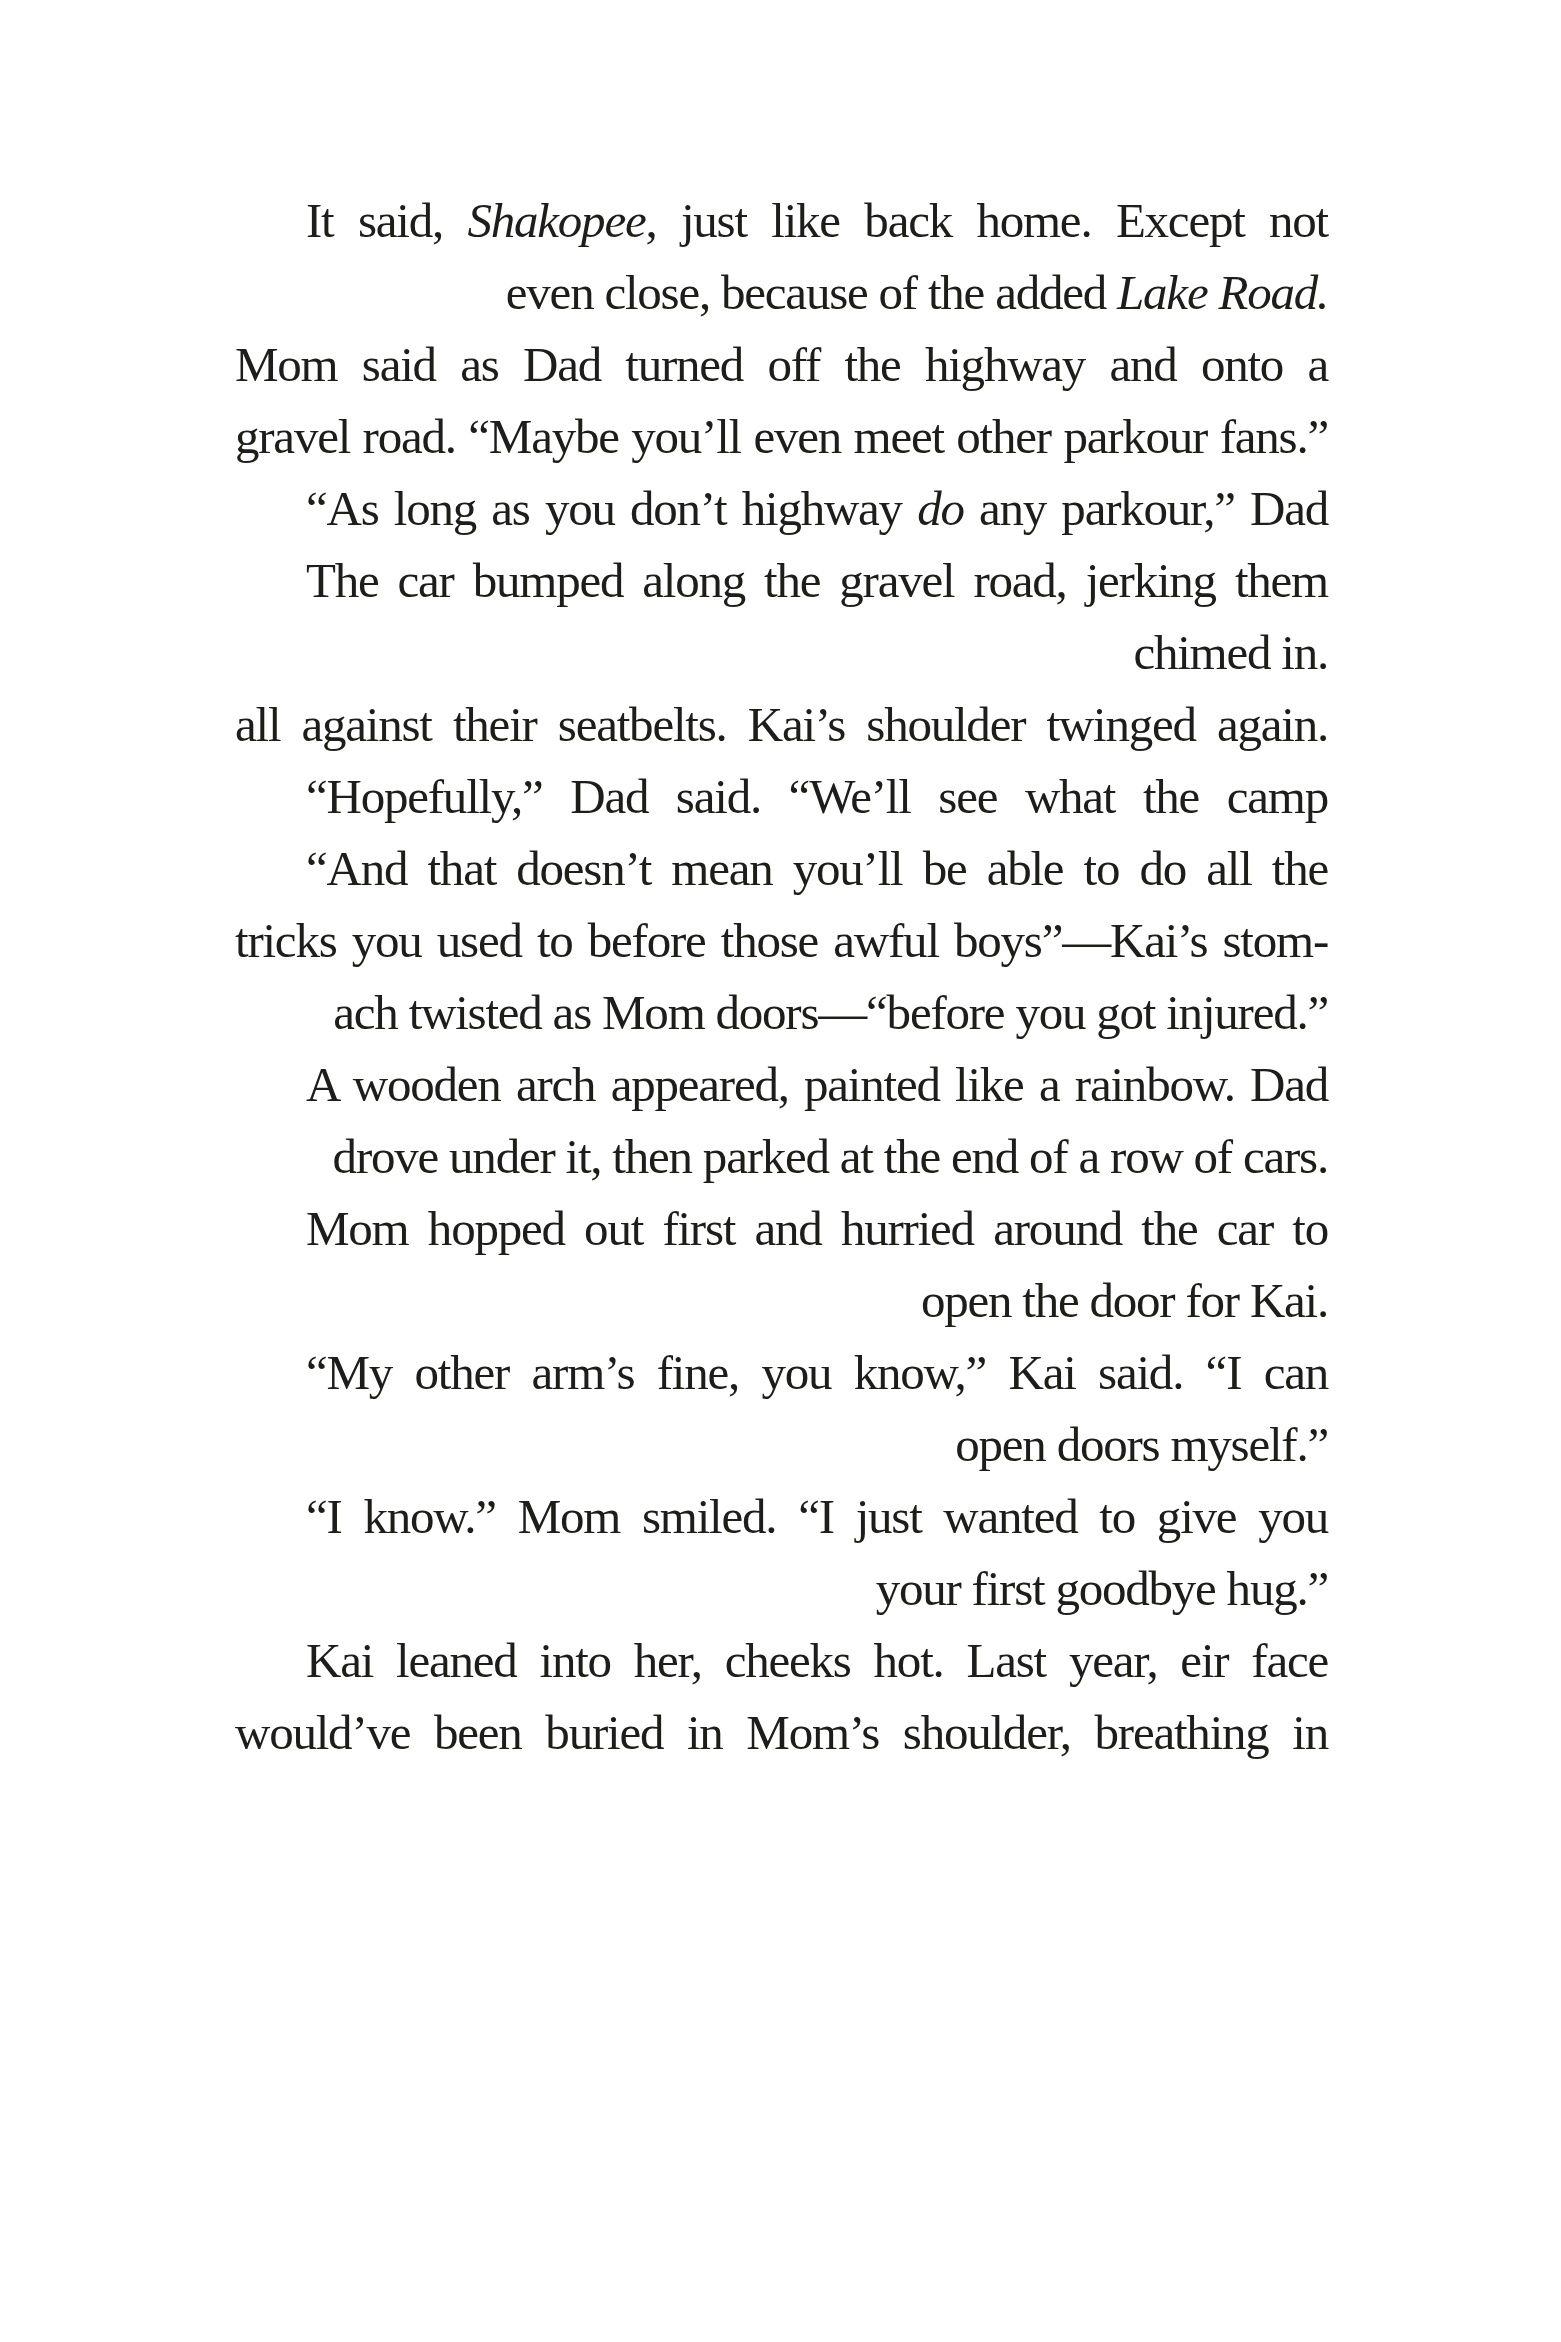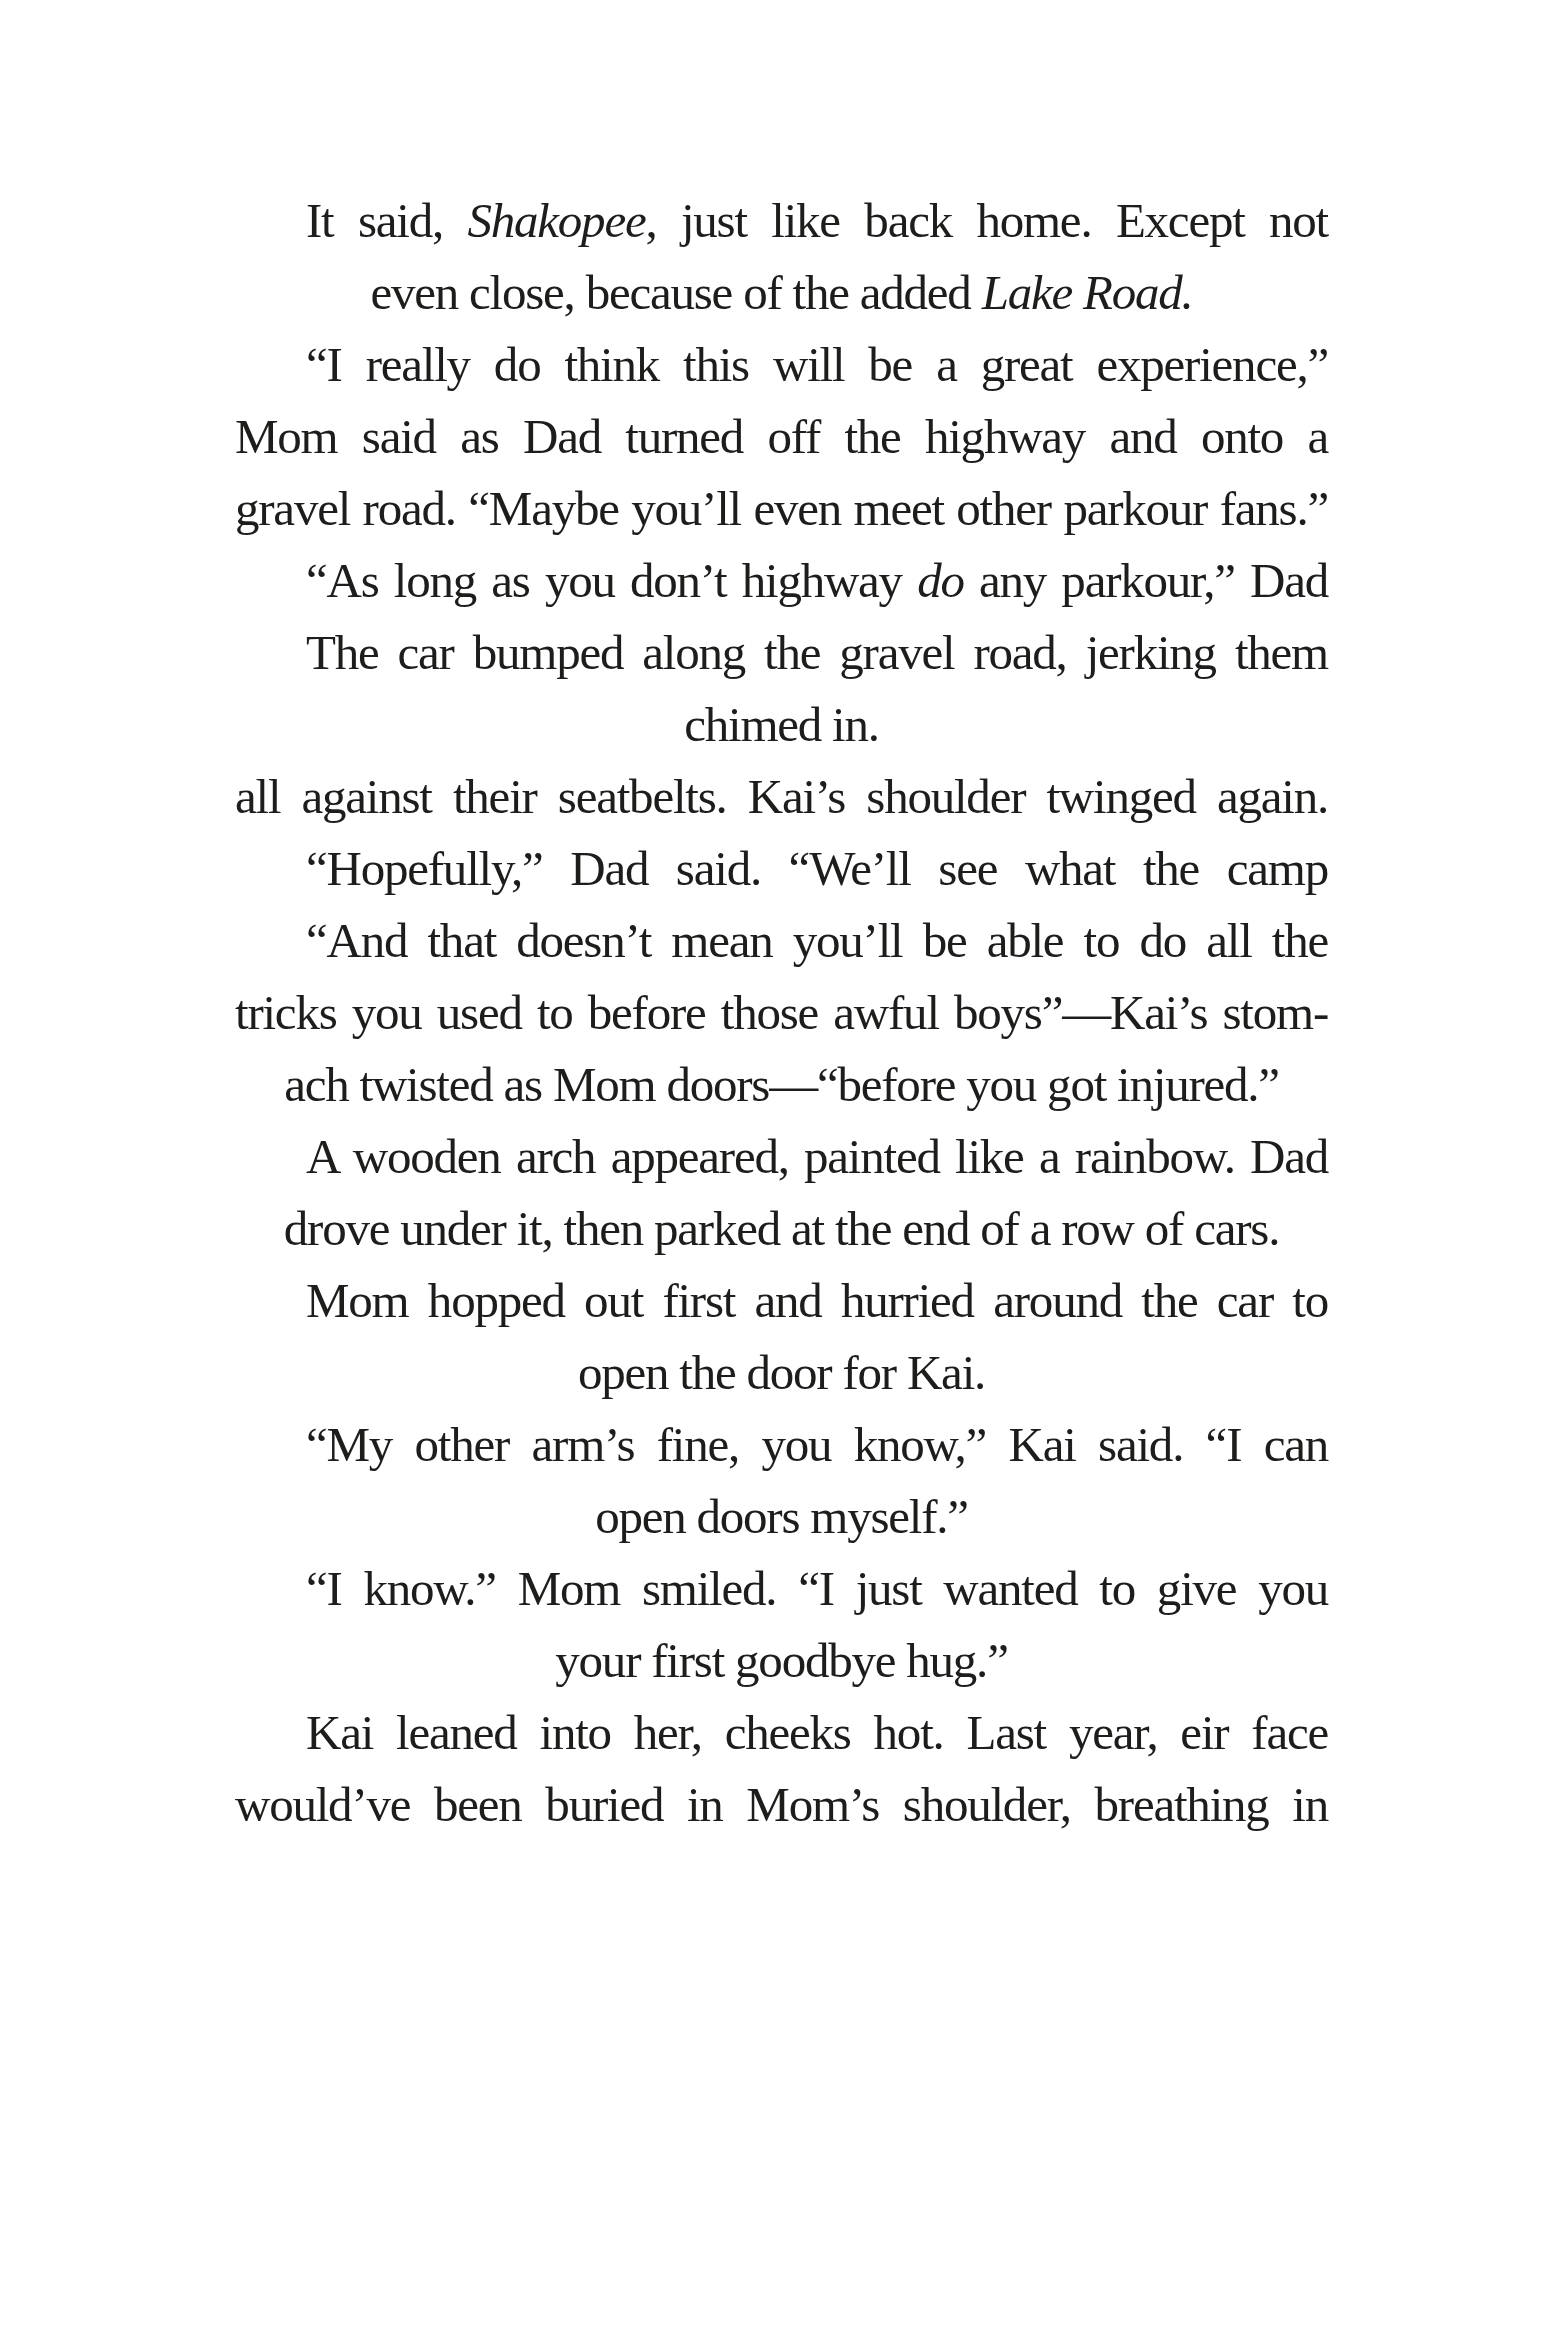--- a/index.html
+++ b/index.html
@@ -23,7 +23,7 @@
     font-size:49px;
     line-height:72px;
     letter-spacing:-0.025em;
-    text-align:center;
+    text-align:right;
     white-space:normal;
   }
   .line.just{

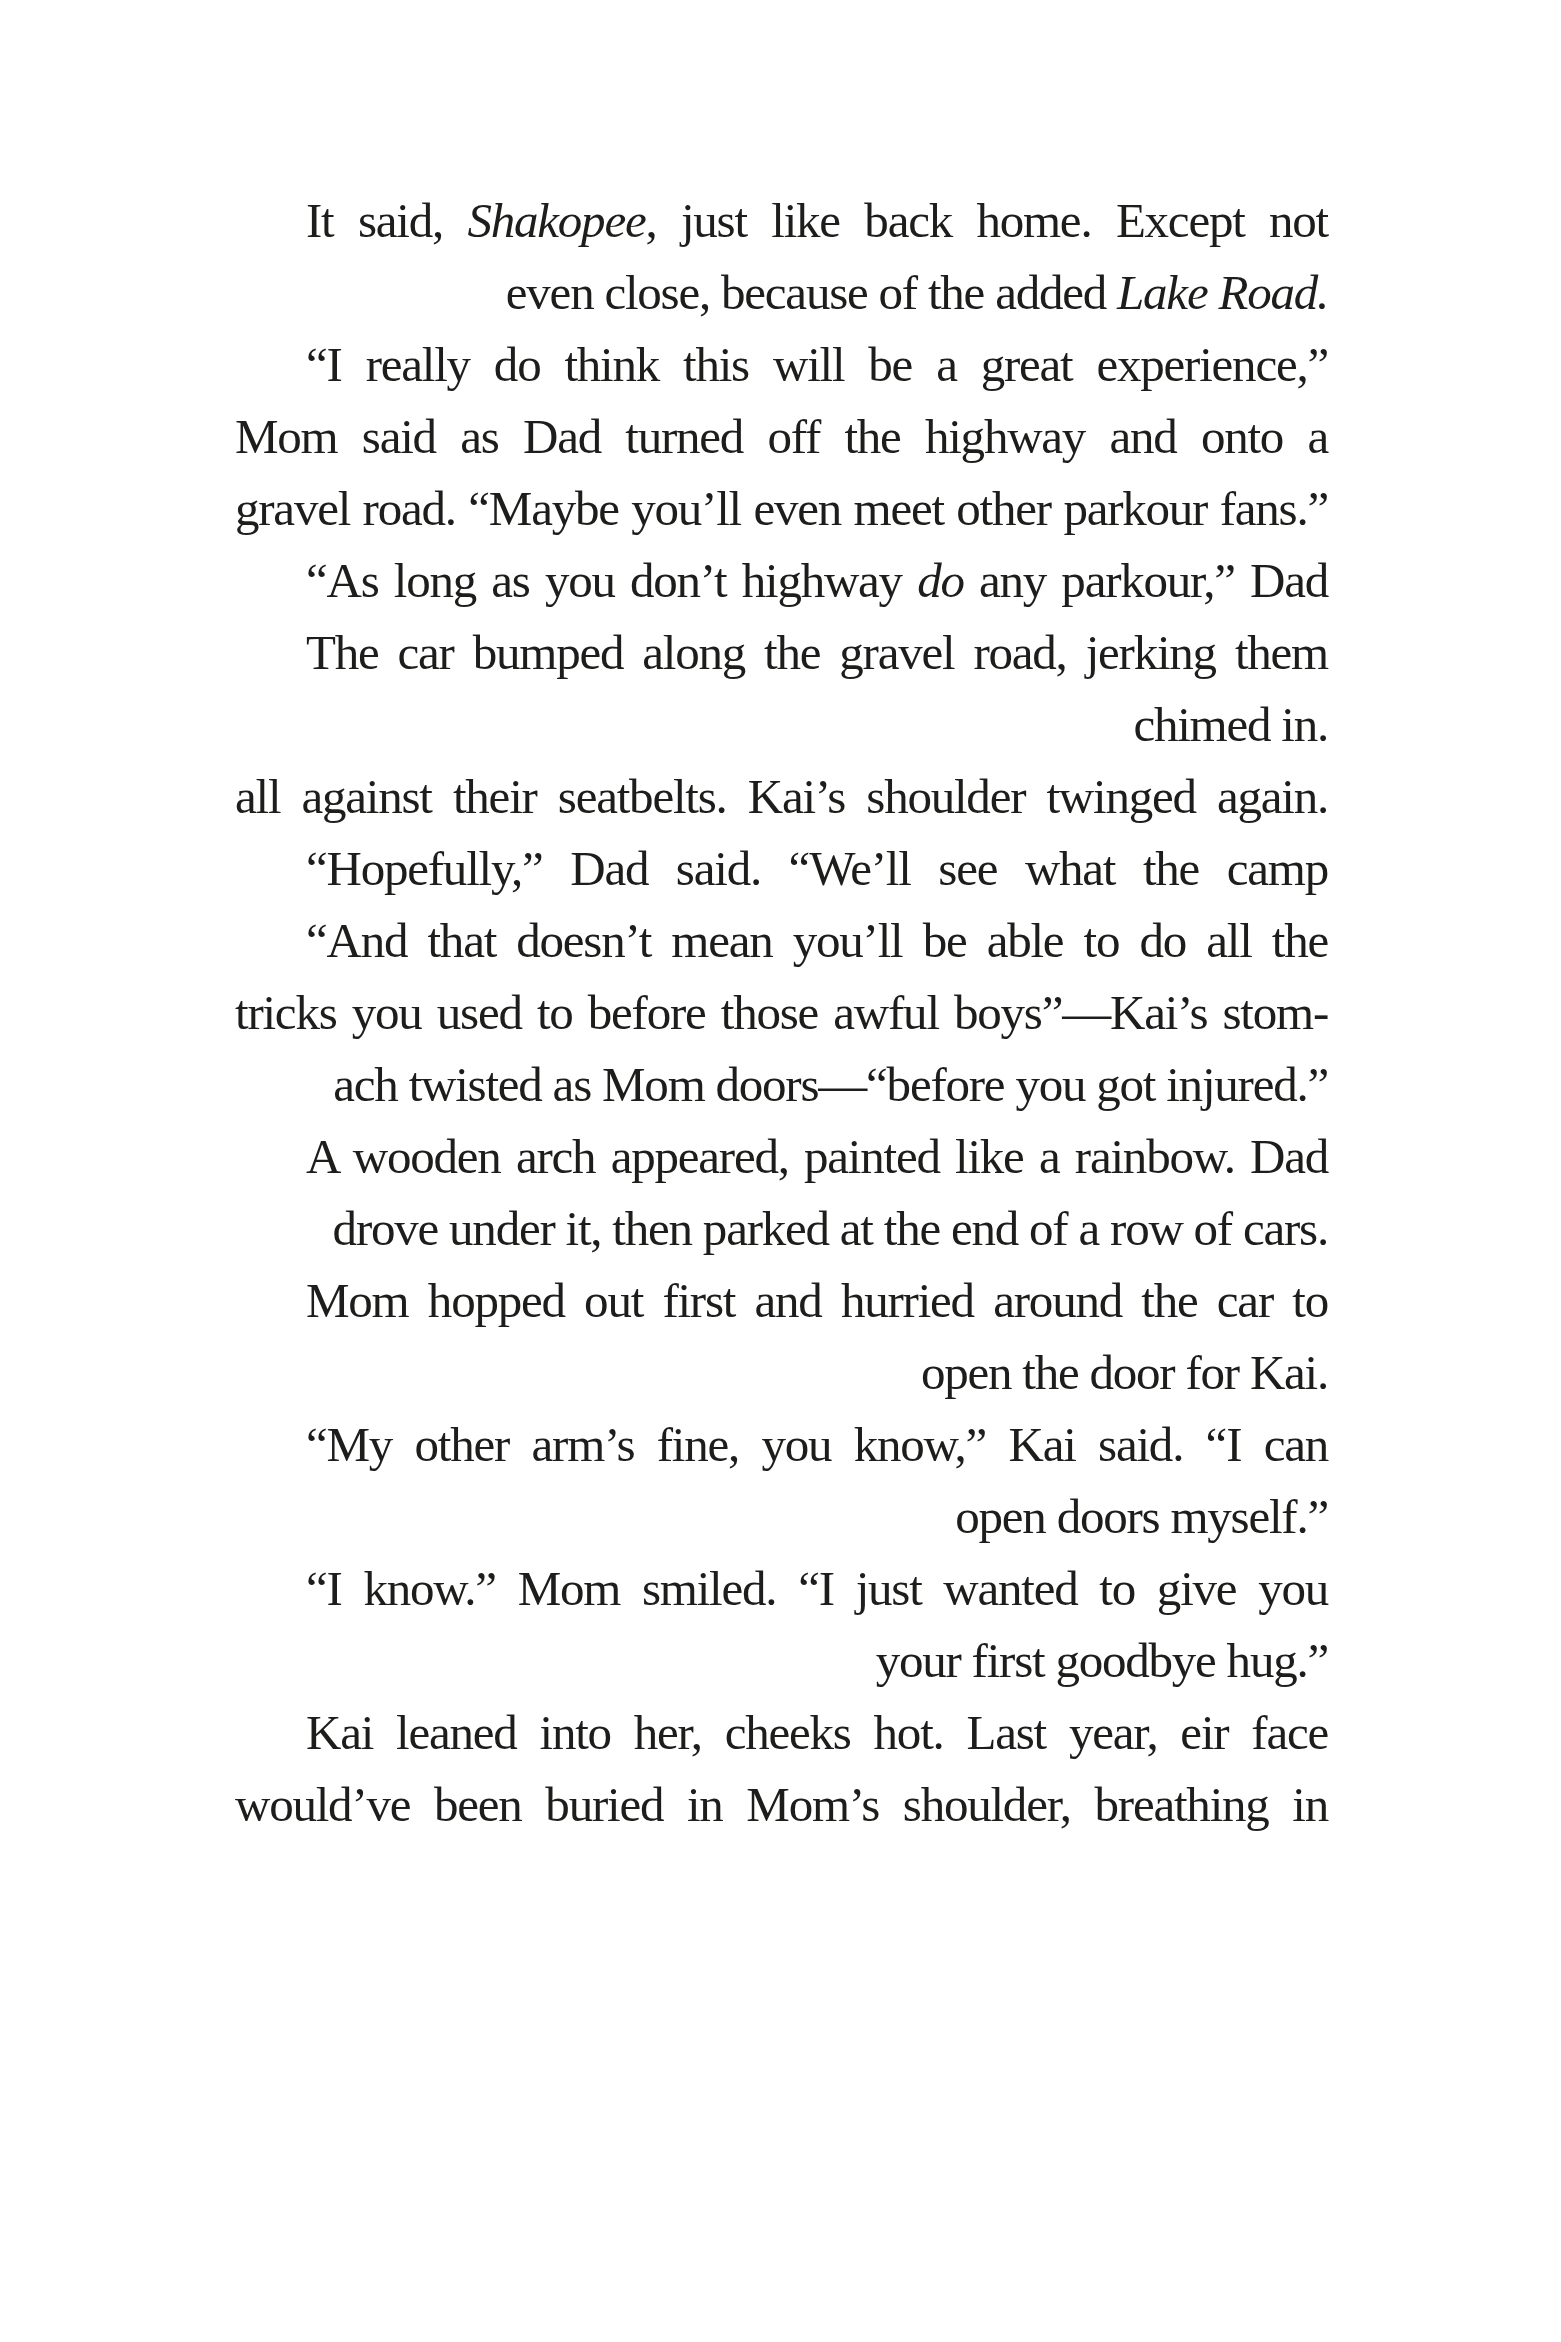--- a/index.html
+++ b/index.html
@@ -55,7 +55,6 @@
   <div class="body-text">
       <div class="line indent just"><span>It said, </span><span class="i">Shakopee</span><span>, just like back home. Except not</span></div>
       <div class="line"><span>even close, because of the added </span><span class="i">Lake Road.</span></div>
-      <div class="line indent just"><span>“I really do think this will be a great experience,”</span></div>
       <div class="line just"><span>Mom said as Dad turned off the highway and onto a</span></div>
       <div class="line just"><span>gravel road. “Maybe you’ll even meet other parkour fans.”</span></div>
       <div class="line indent just"><span>“As long as you don’t highway </span><span class="i">do</span><span> any parkour,” Dad</span></div>

